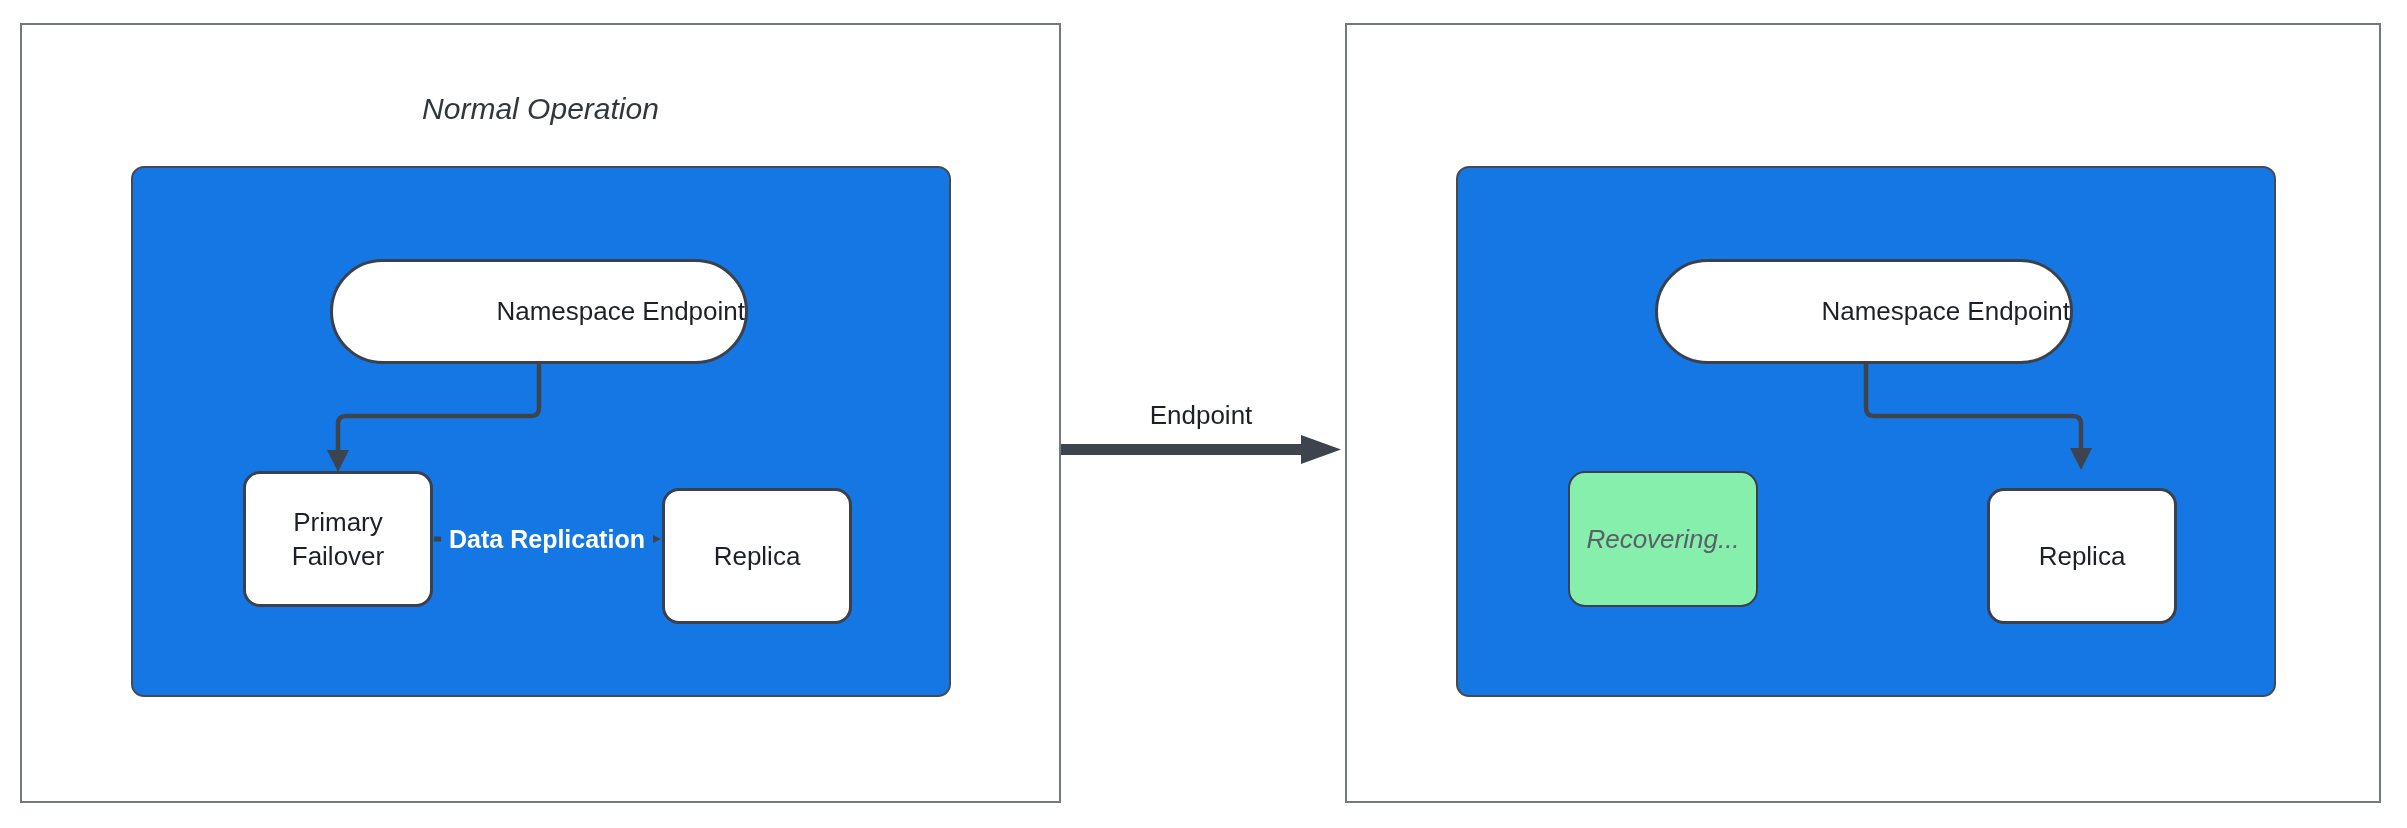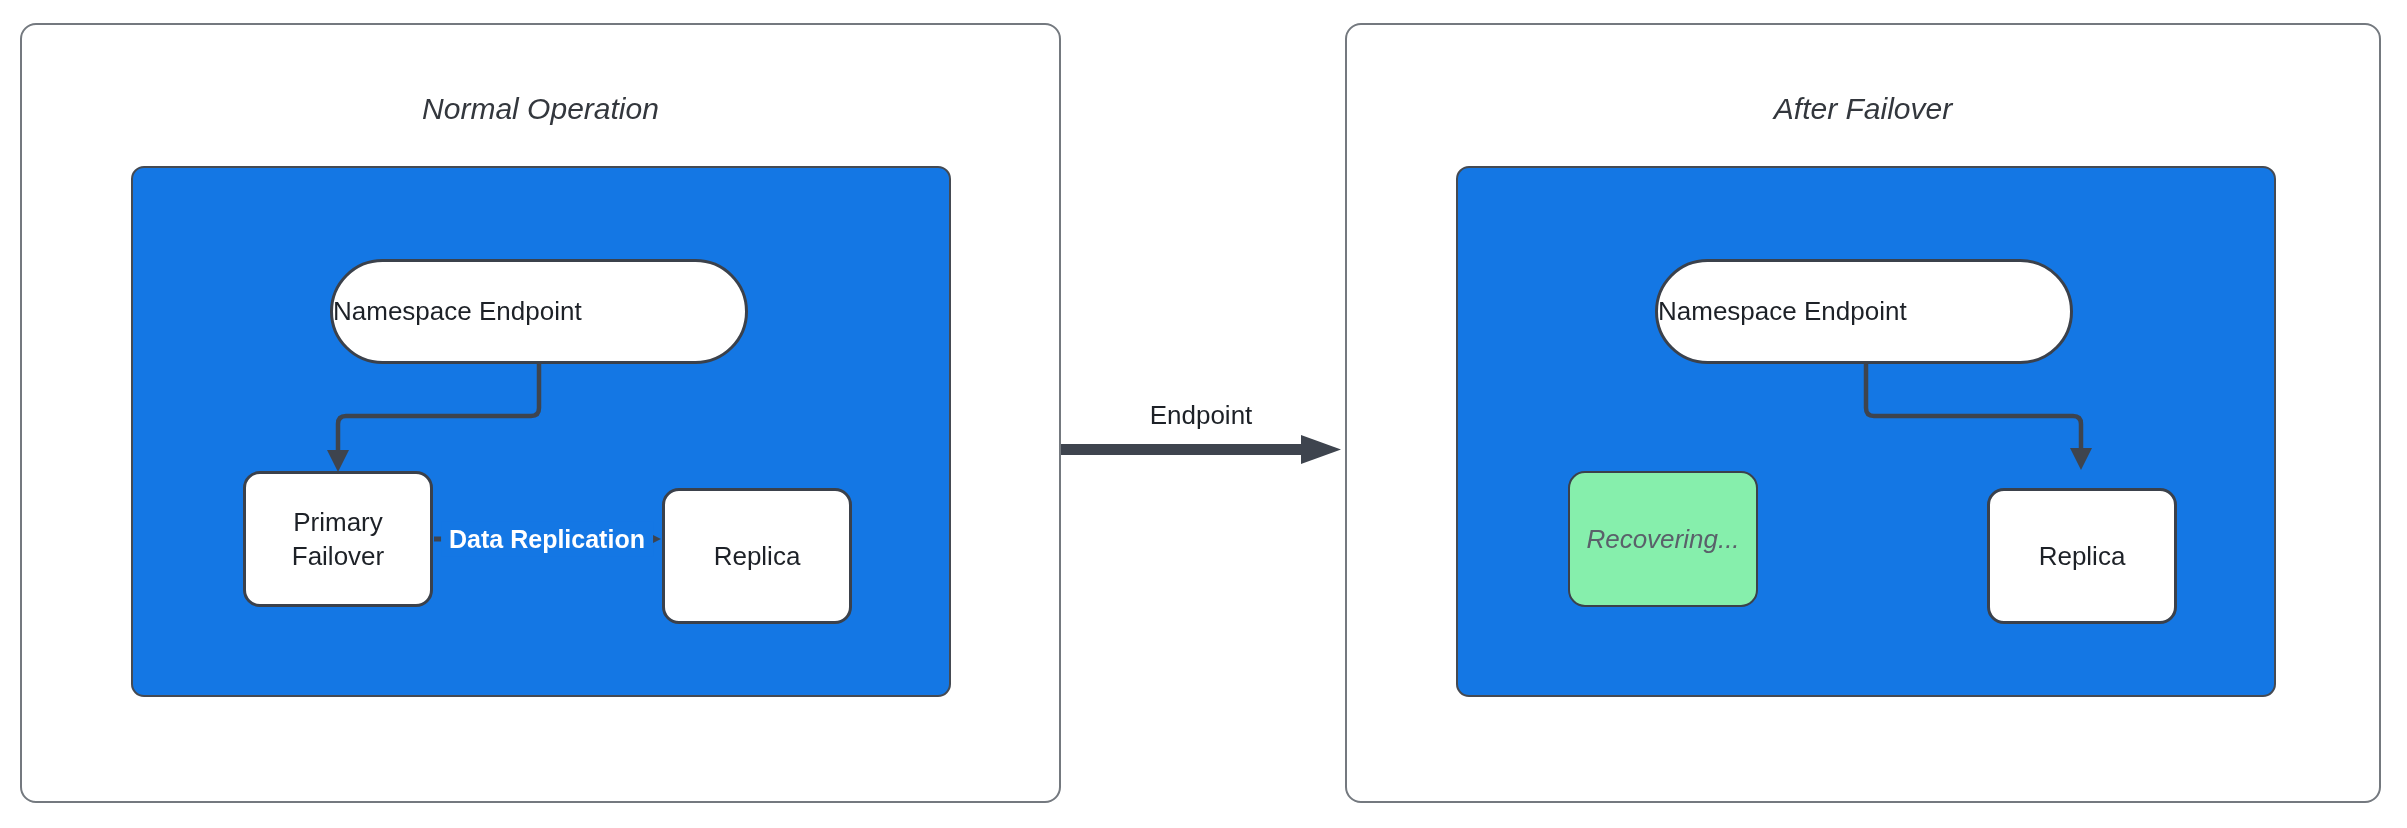--- a/index.html
+++ b/index.html
@@ -18,7 +18,7 @@
     top: 23px; height: 780px;
     background: #ffffff;
     border: 2px solid #74797f;
-    border-radius: 16px;
+    border-radius: 0;
   }
   .panel-left  { left: 20px;   width: 1041px; }
   .panel-right { left: 1345px; width: 1036px; }

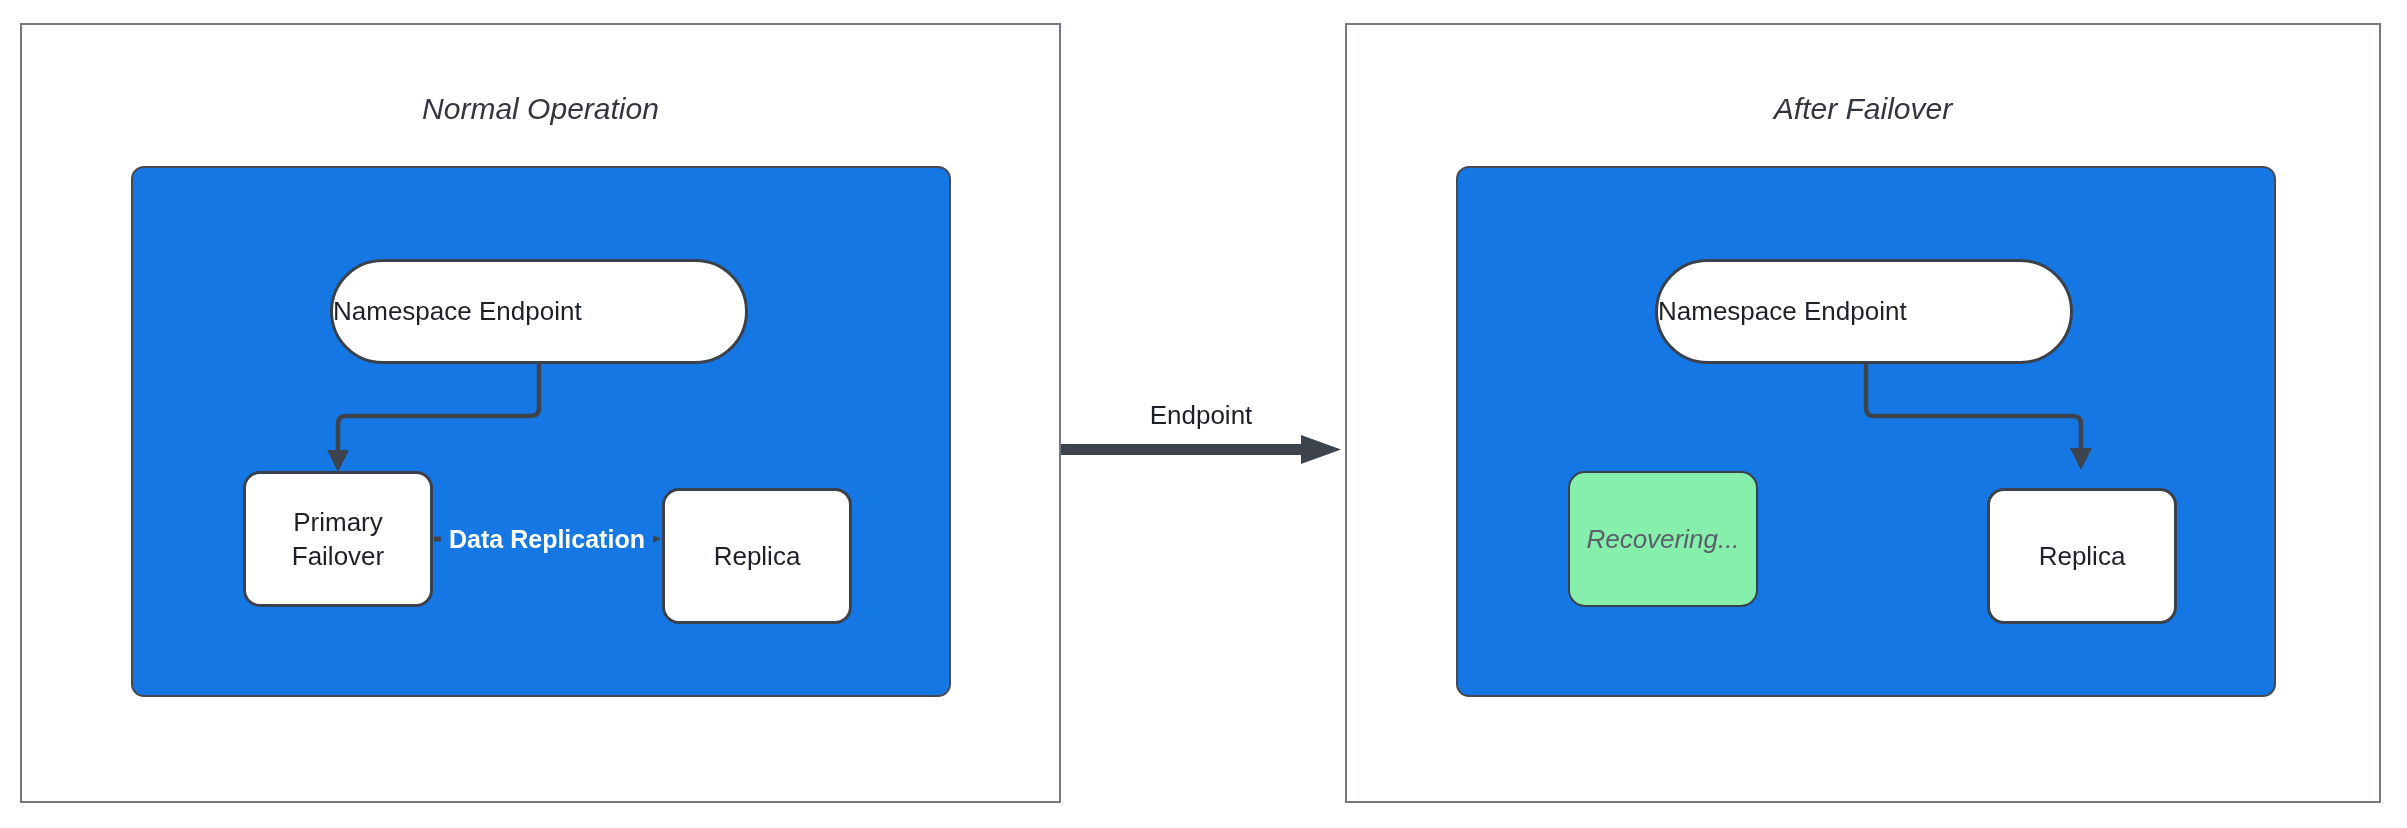--- a/index.html
+++ b/index.html
@@ -155,7 +155,6 @@
   </div>
 
   <section class="panel panel-right">
-    <div class="panel-title">After Failover</div>
 
     <div class="container-box">
 

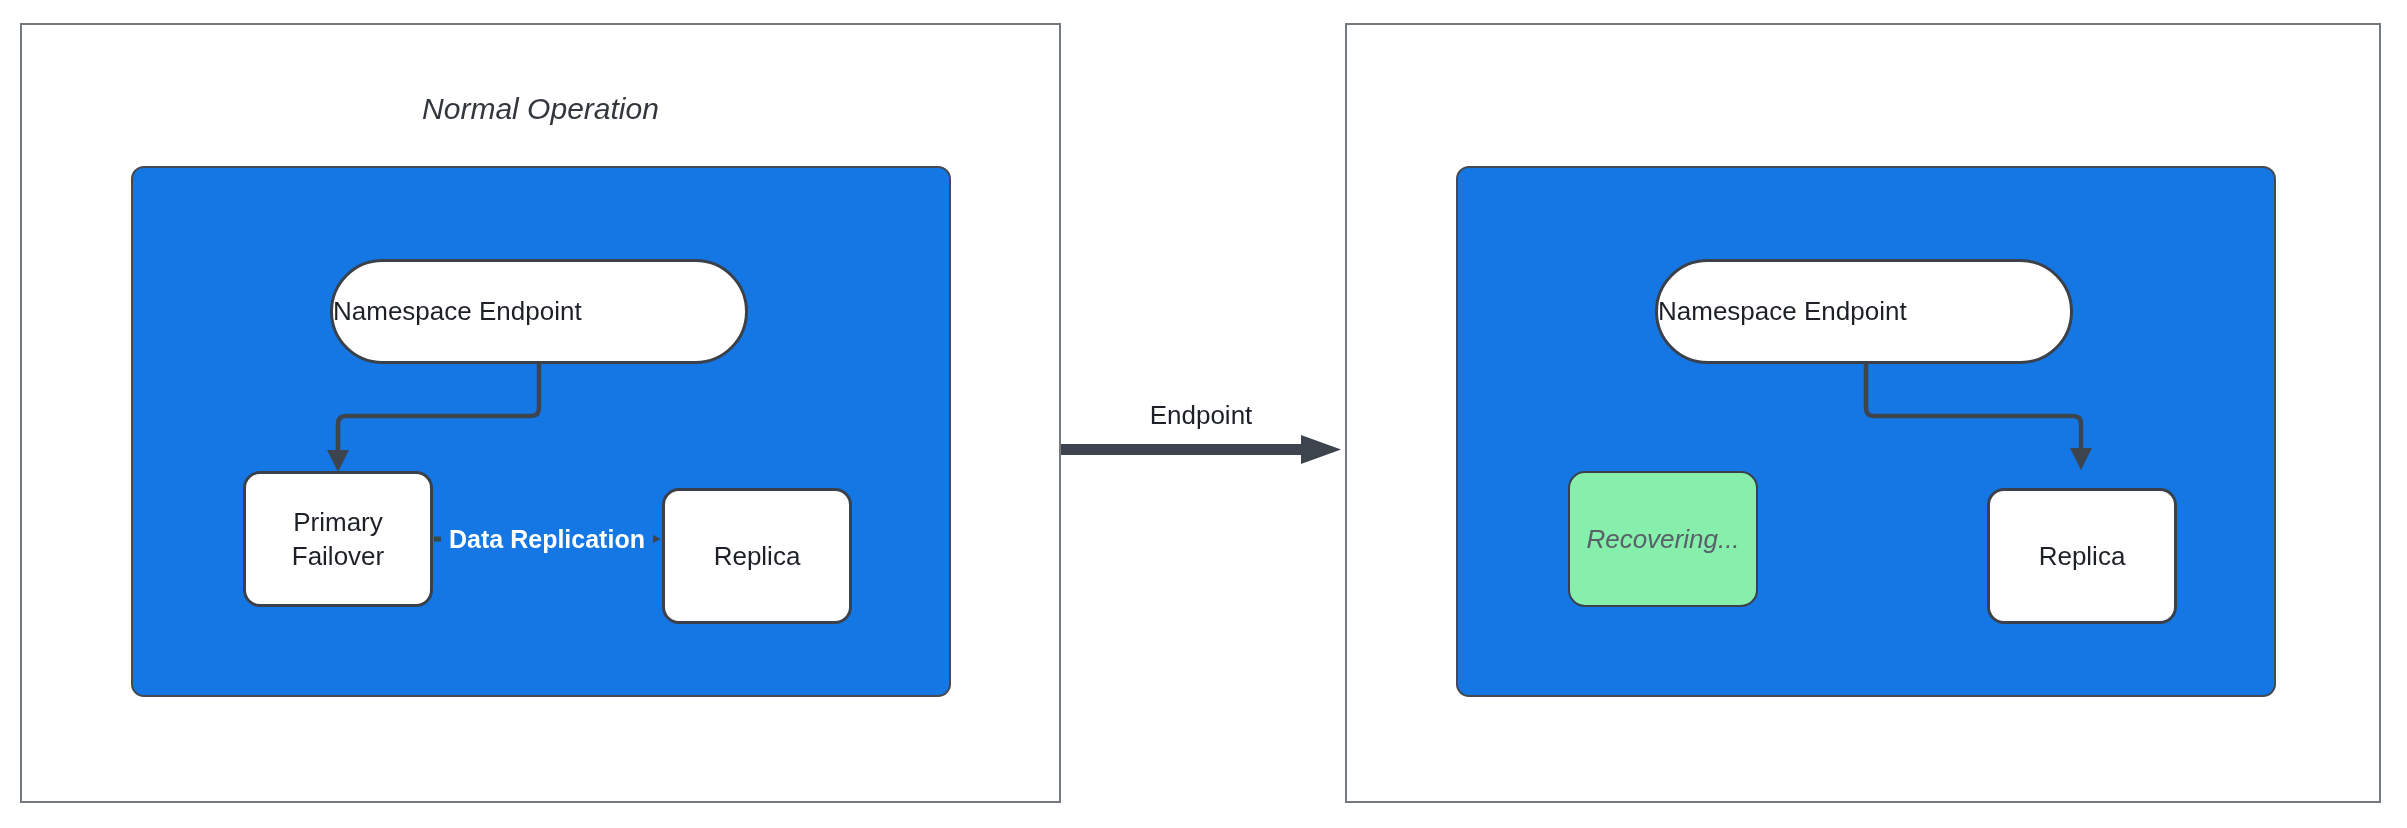--- a/index.html
+++ b/index.html
@@ -57,7 +57,7 @@
     background: #ffffff;
     border: 3px solid #3b414b;
     border-radius: 53px;
-    display: flex; align-items: center; justify-content: flex-start;
+    display: flex; align-items: center; justify-content: flex-end;
     text-align: center;
     font-size: 26px; color: #1d2127;
   }

